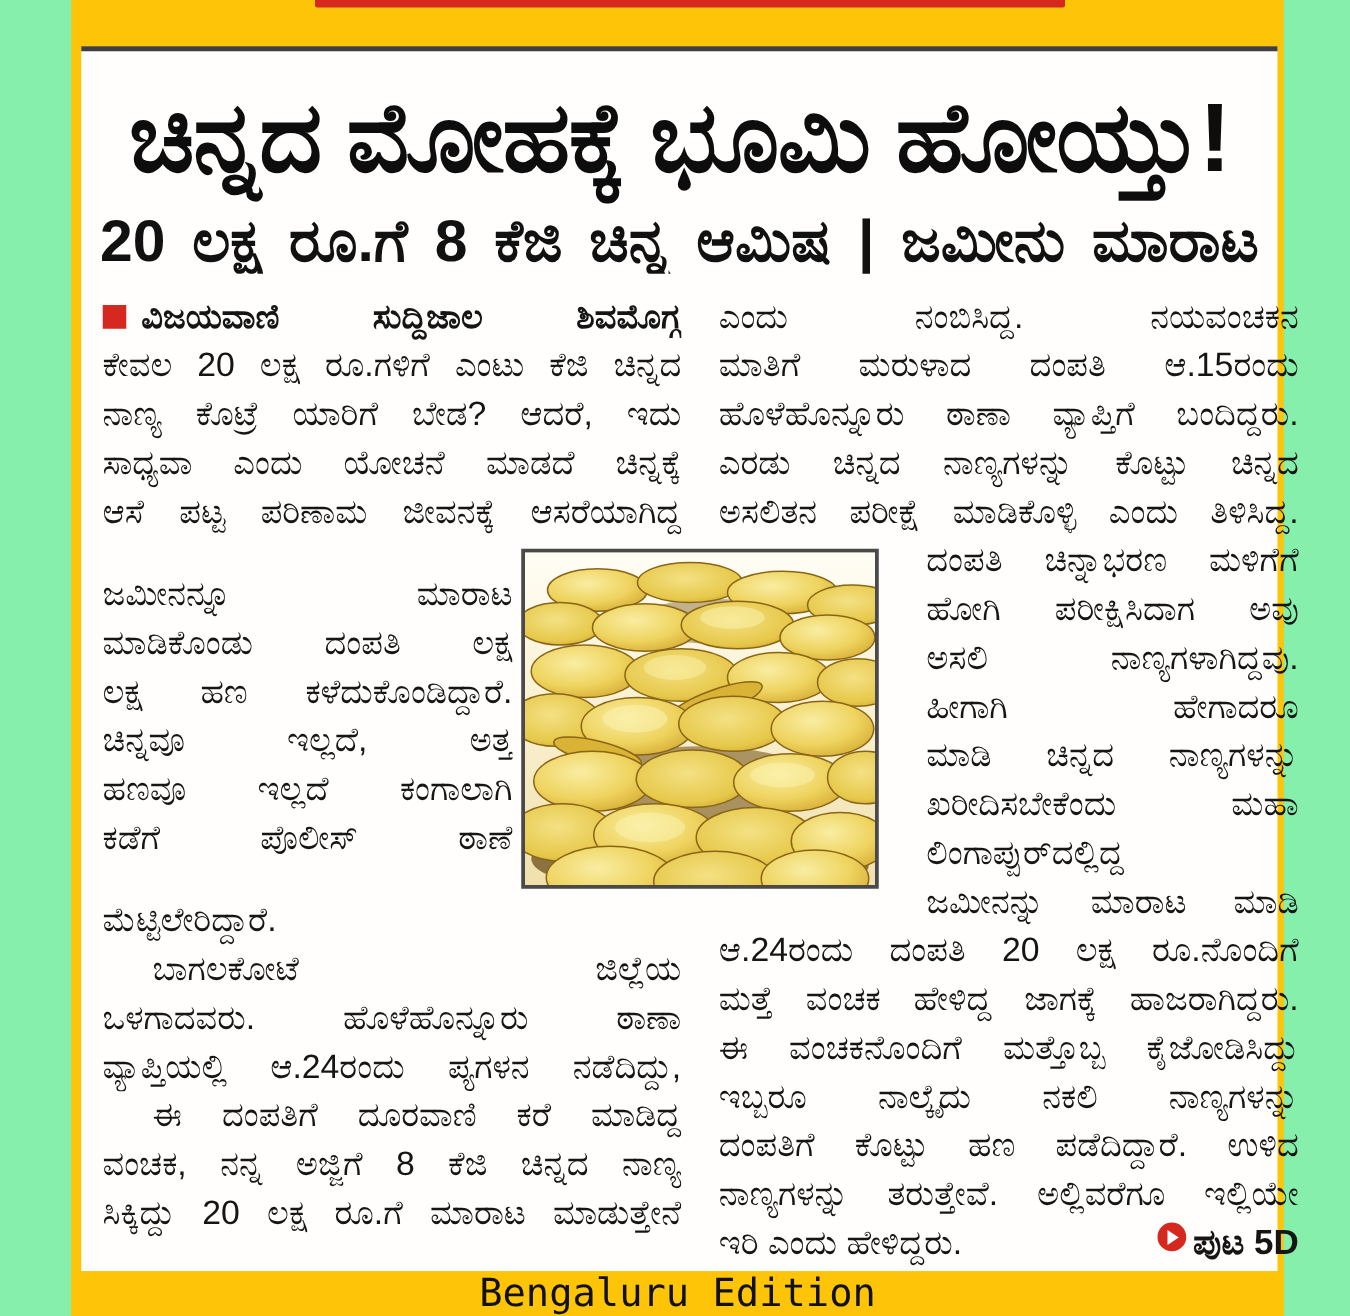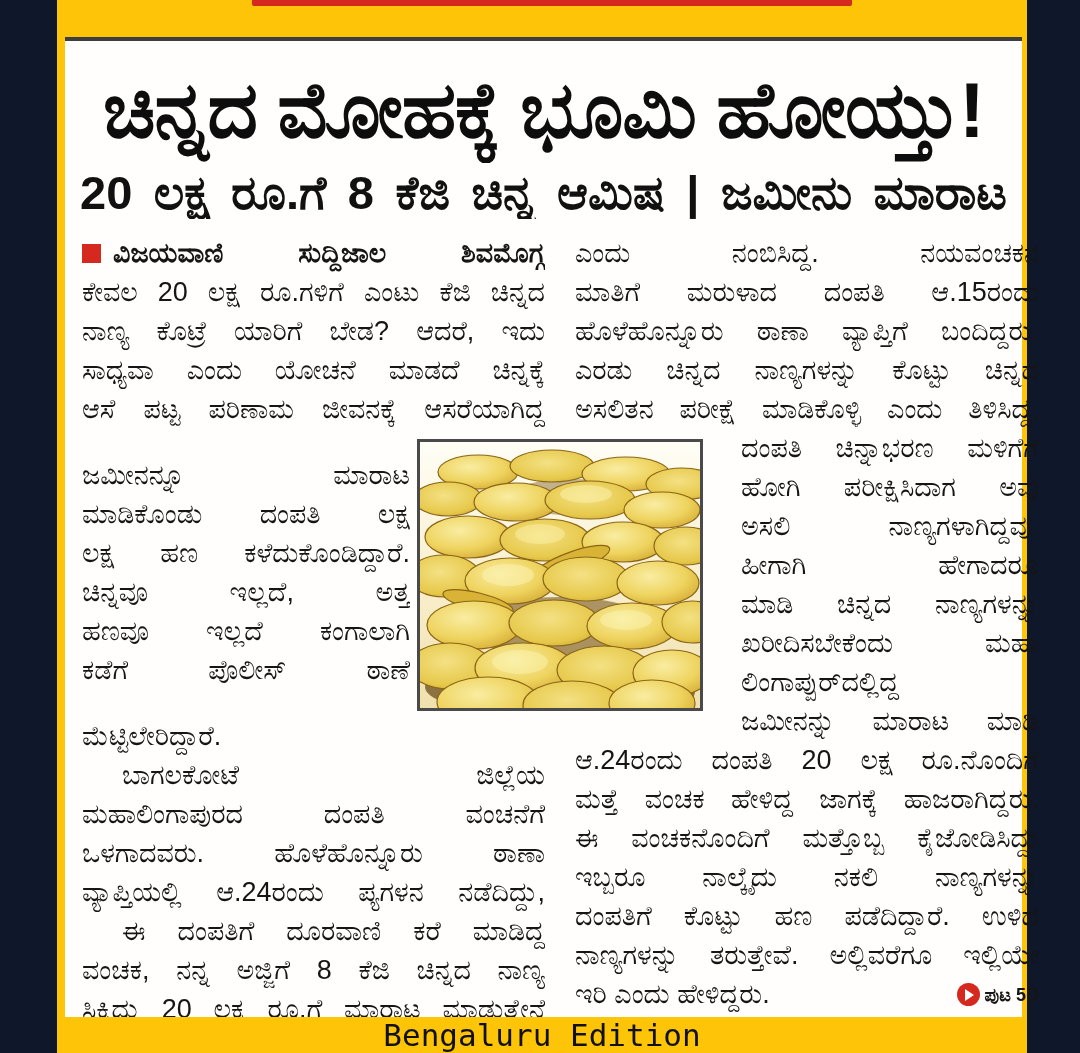--- a/index.html
+++ b/index.html
@@ -6,7 +6,7 @@
   body { font-family: "Liberation Sans", "DejaVu Sans", sans-serif; }
   #page {
     position:relative; width:1080px; height:1053px;
-    background:#0f172a; overflow:hidden;
+    background:#86efac; overflow:hidden;
   }
   
   #frame {

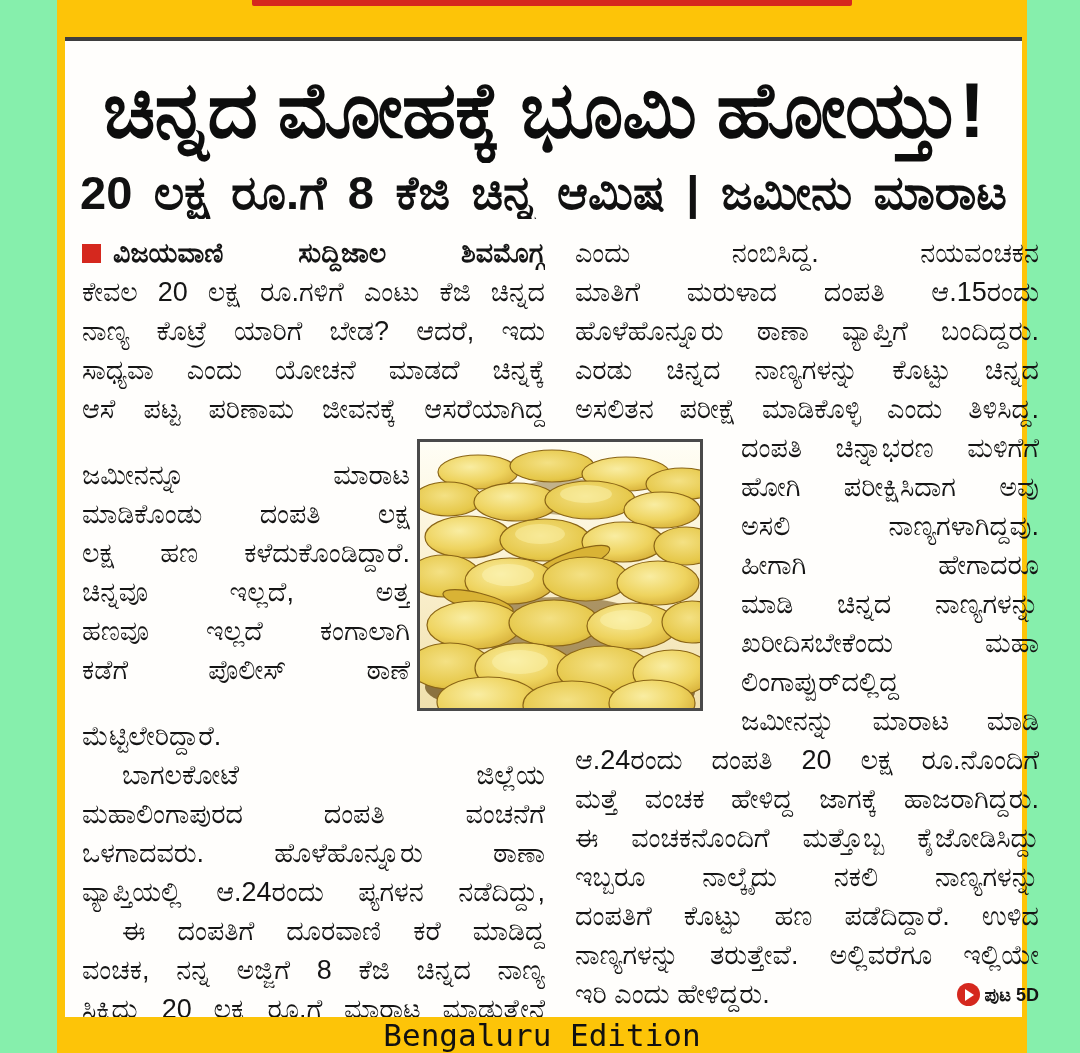--- a/index.html
+++ b/index.html
@@ -110,7 +110,6 @@
         </div>
         <div class="line indent">ಬಾಗಲಕೋಟೆ ಜಿಲ್ಲೆಯ</div>
         <div>
-            <div class="line">ಮಹಾಲಿಂಗಾಪುರದ ದಂಪತಿ ವಂಚನೆಗೆ</div>
             <div class="line">ಒಳಗಾದವರು. ಹೊಳೆಹೊನ್ನೂರು ಠಾಣಾ</div>
             <div class="line">ವ್ಯಾಪ್ತಿಯಲ್ಲಿ ಆ.24ರಂದು ಪ್ಯಗಳನ ನಡೆದಿದ್ದು,</div>
           </div>

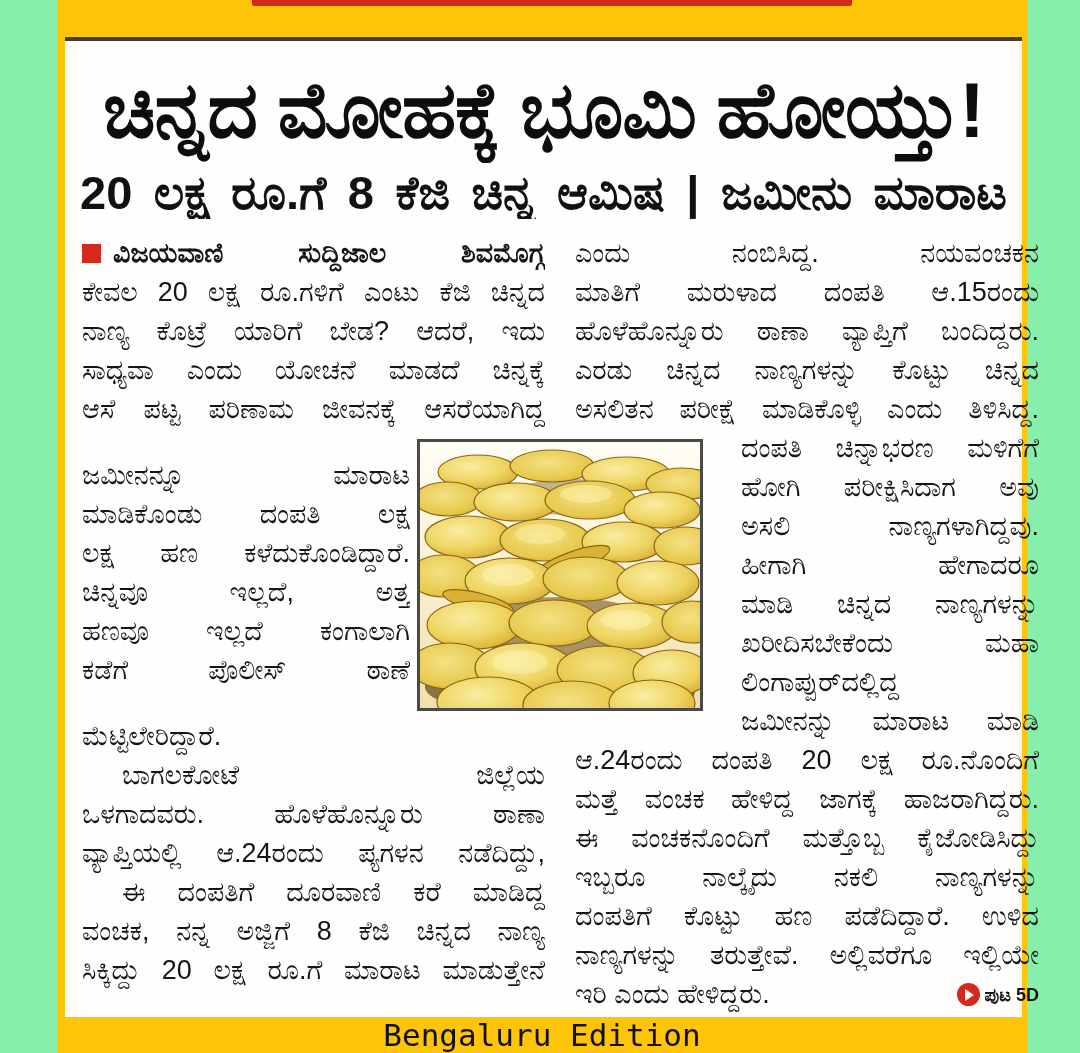--- a/index.html
+++ b/index.html
@@ -53,7 +53,7 @@
   }
   .line-flex { display:flex; justify-content:space-between; align-items:center; height:39px; }
   .line-flex .tail { line-height:39px; white-space:nowrap; }
-  .page-ref { display:flex; align-items:flex-end; gap:5px; font-weight:bold; font-size:18px; }
+  .page-ref { display:flex; align-items:flex-start; gap:5px; font-weight:bold; font-size:28px; }
   .play-icon {
     width:23px; height:23px; border-radius:50%; background:#d5281e;
     position:relative; display:inline-block;

